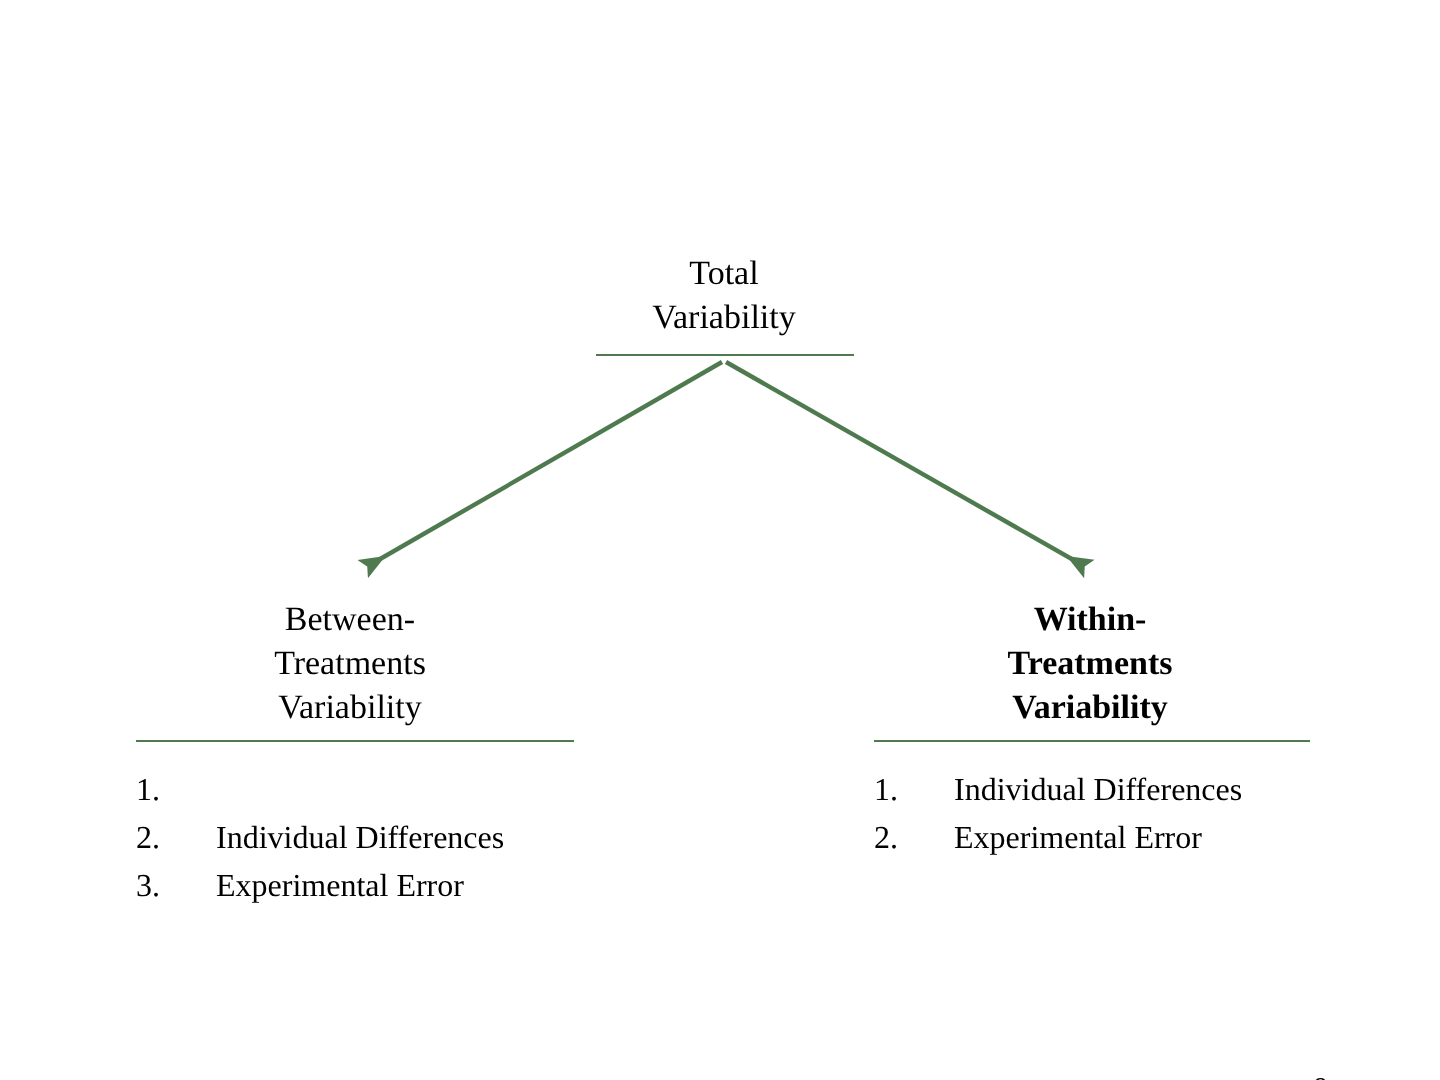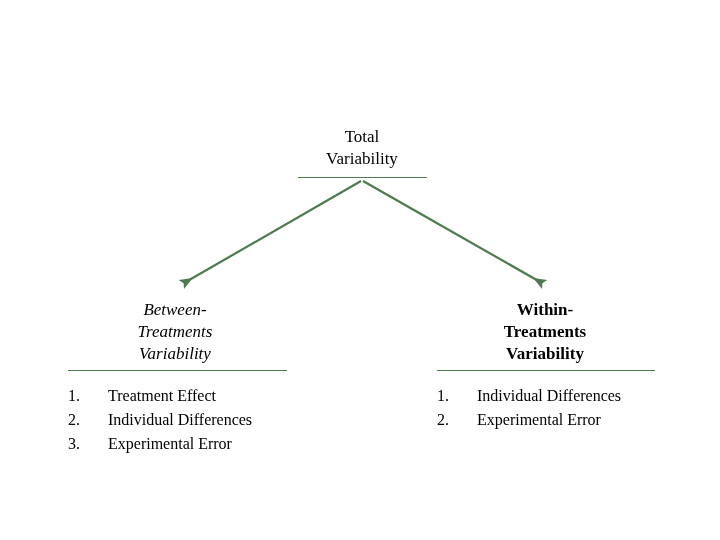--- a/index.html
+++ b/index.html
@@ -54,7 +54,6 @@
     left: 95px;
     top: 255px;
     width: 160px;
-    font-style: italic;
   }
   #rule-between {
     left: 68px;

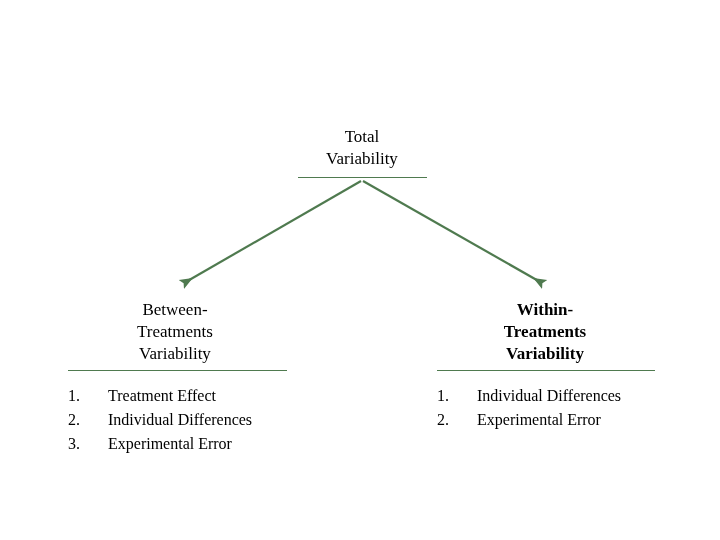--- a/index.html
+++ b/index.html
@@ -148,7 +148,6 @@
   <div class="num-list" id="list-between">
     <div class="num-row">
       <span class="num-idx">1.</span>
-      <span class="num-txt">Treatment Effect</span>
     </div>
     <div class="num-row">
       <span class="num-idx">2.</span>

